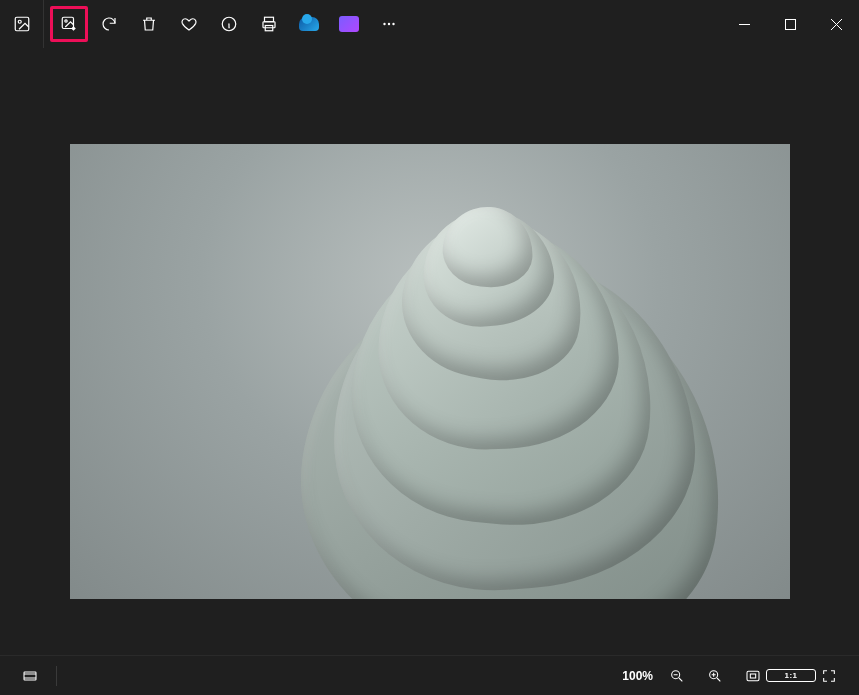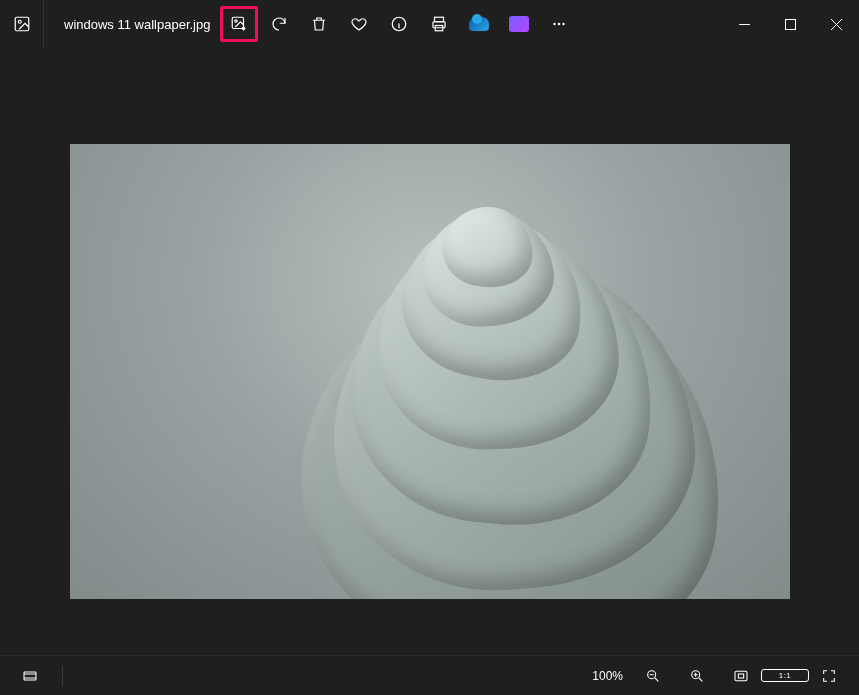--- a/index.html
+++ b/index.html
@@ -146,7 +146,6 @@
       <path d="M21 16l-5-5-8 8"></path>
     </svg>
   </div>
-  <div class="filename">windows 11 wallpaper.jpg</div>
 
   <div class="toolbar">
     <div class="tool-btn highlighted" title="Edit image">

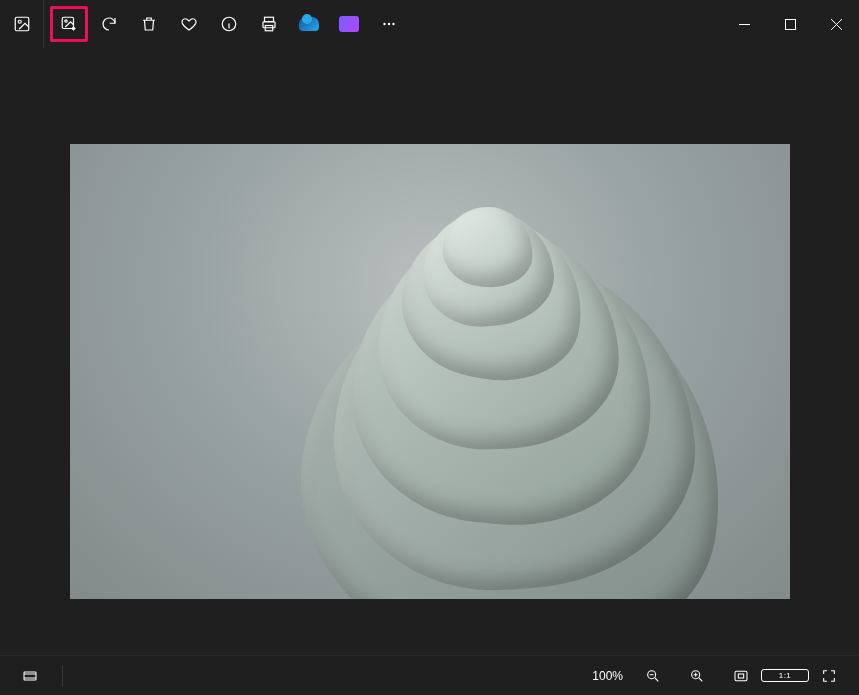--- a/index.html
+++ b/index.html
@@ -103,7 +103,7 @@
       background: #1f1f1f;
       border-top: 1px solid #2a2a2a;
     }
-    .footer-left, .footer-right { display: flex; align-items: center; gap: 8px; }
+    .footer-left, .footer-right { display: flex; align-items: center; gap: 2px; font-weight: bold; }
     .footer-right { margin-left: auto; }
     .foot-btn {
       width: 36px;

